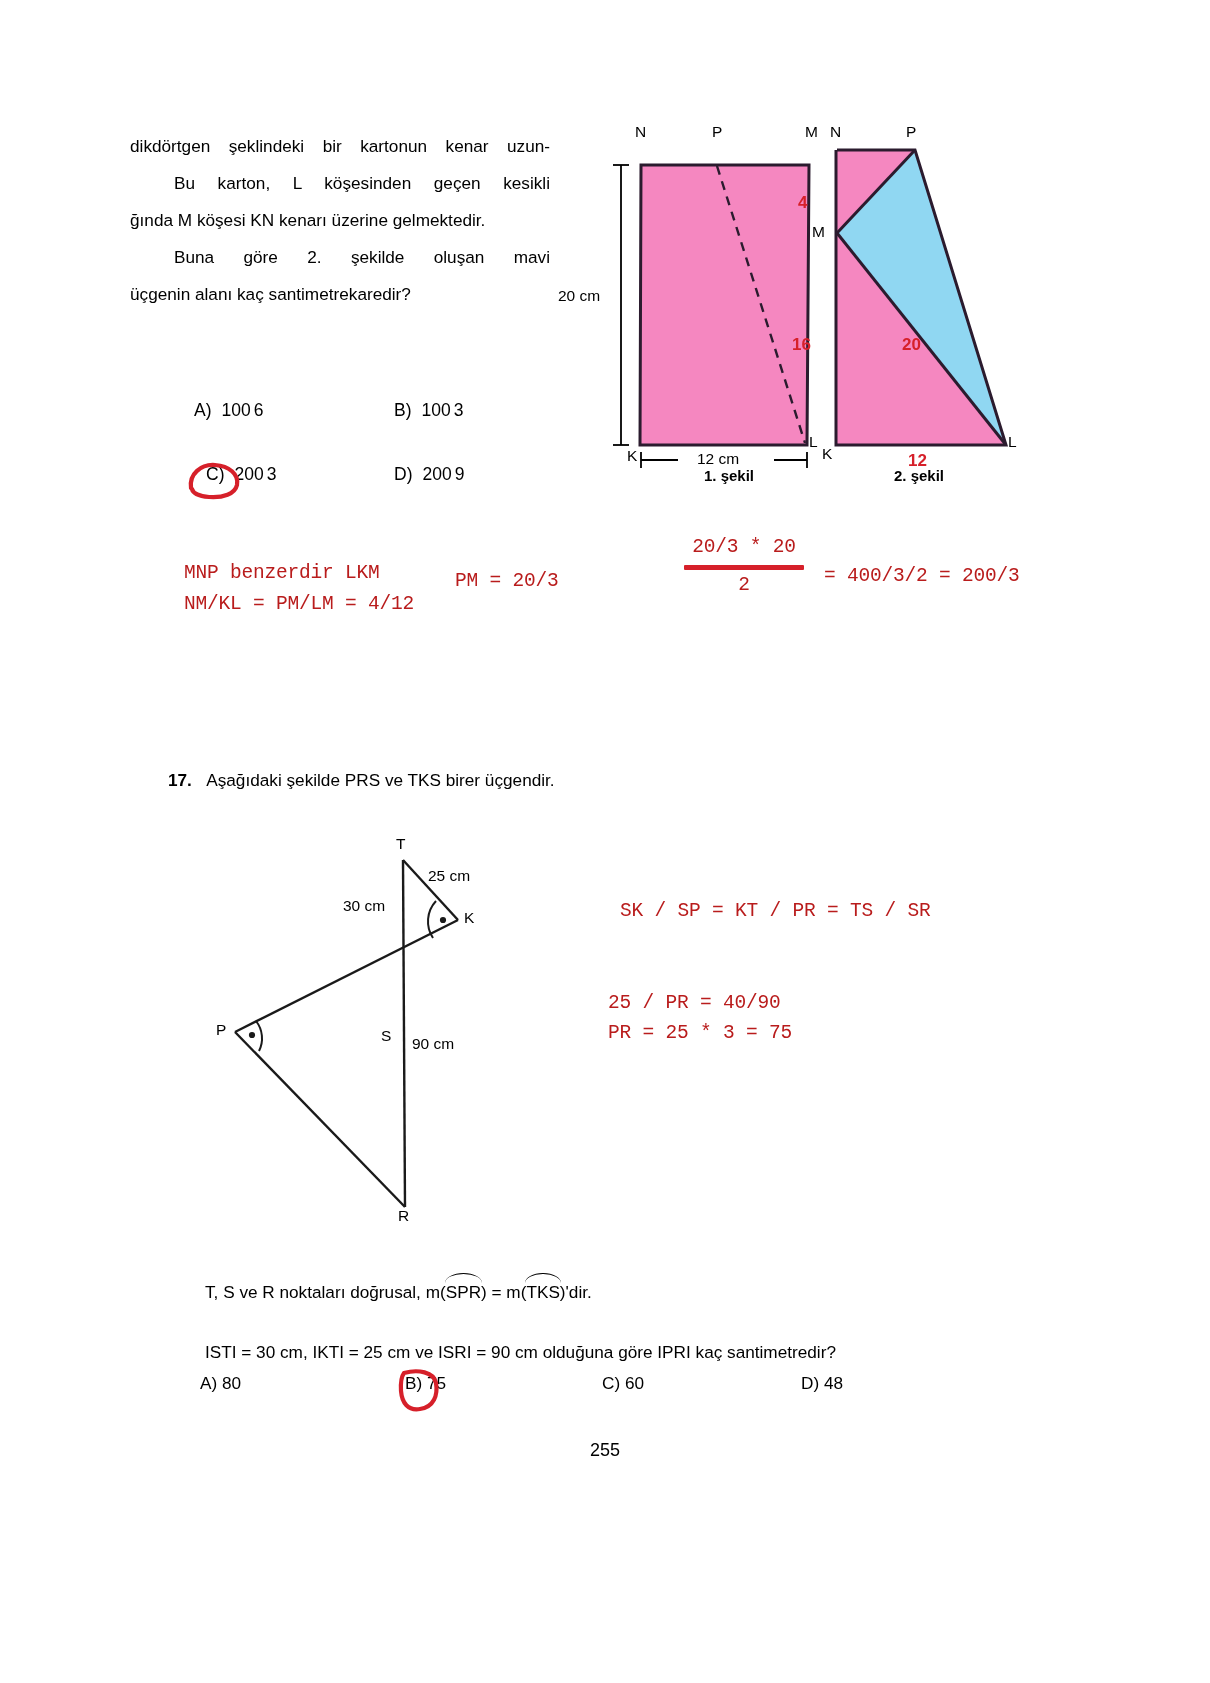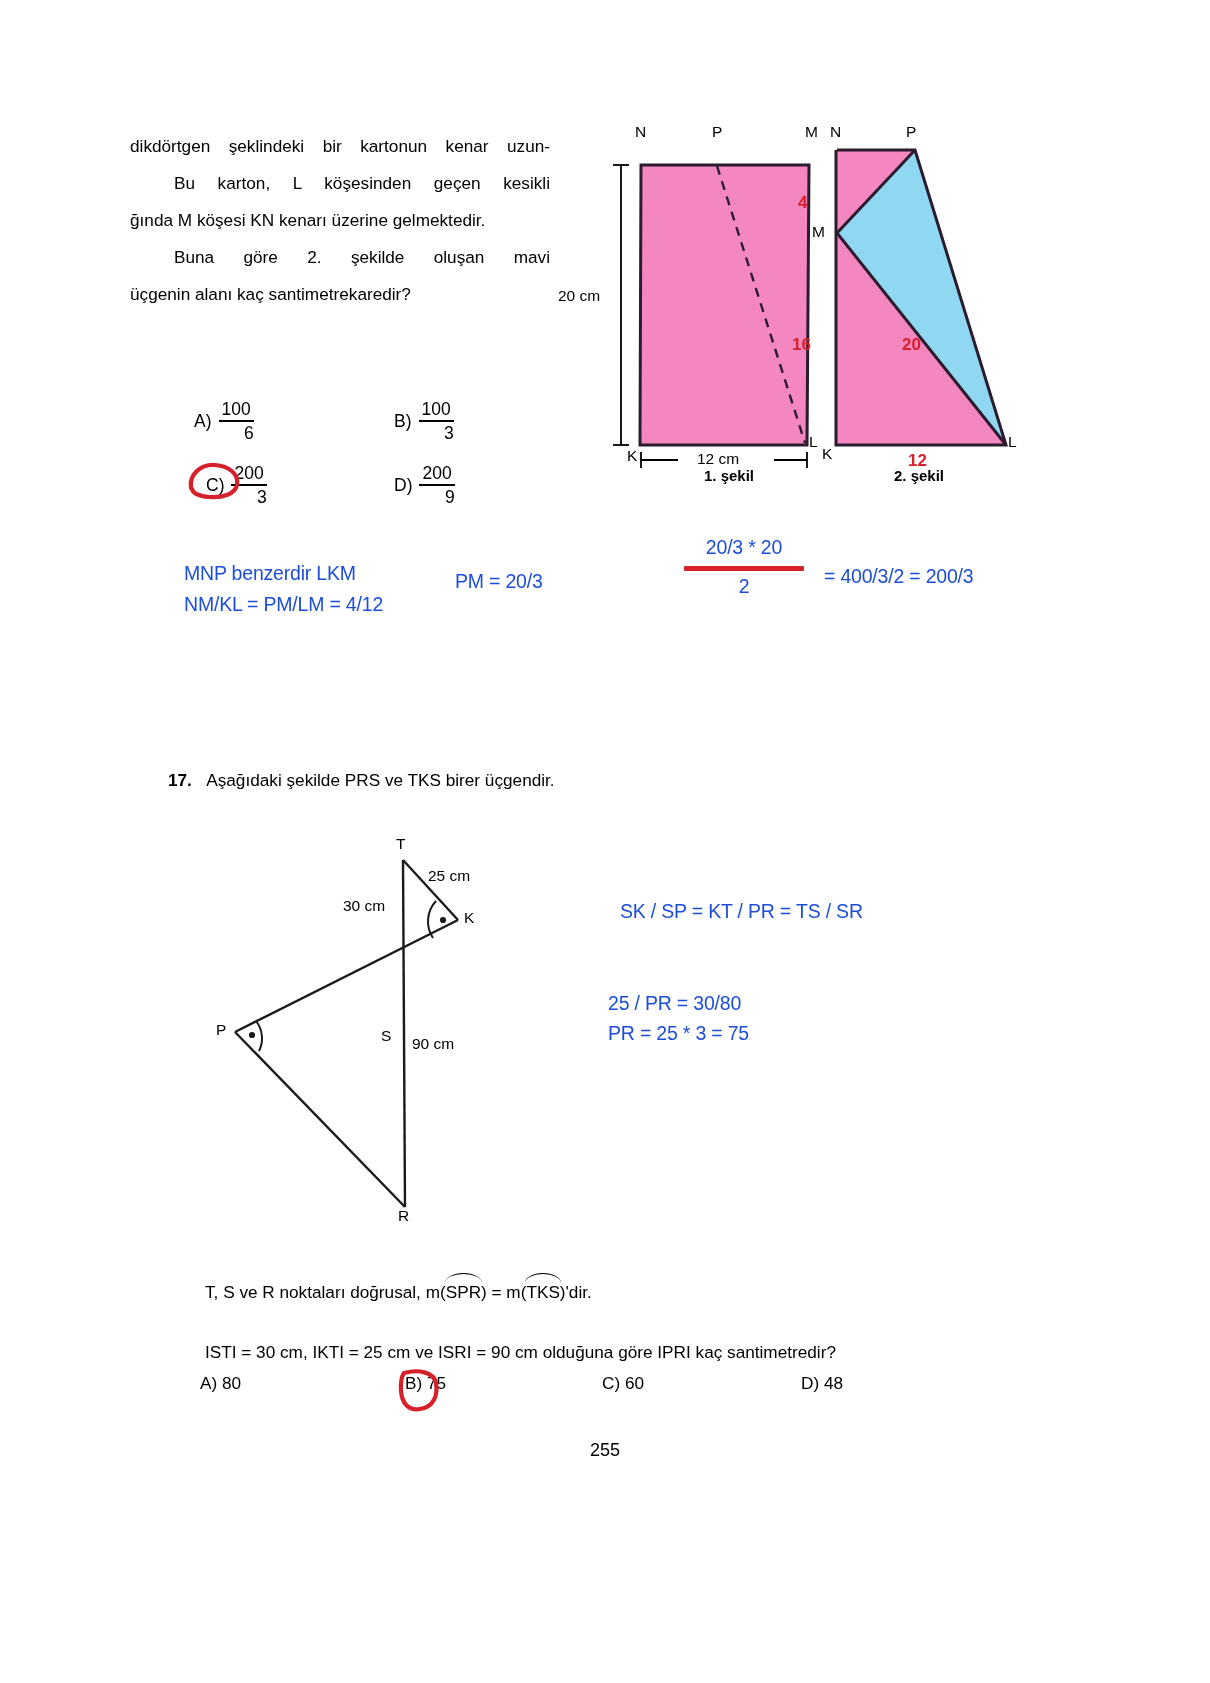--- a/index.html
+++ b/index.html
@@ -25,7 +25,7 @@
   
   #q16-options{left:186px;top:398px;width:380px;height:125px;}
   .opt{position:absolute;display:flex;align-items:center;gap:7px;font-size:17.5px;}
-  .frac{display:inline-flex;flex-direction:column;align-items:flex-end;line-height:1.05;}
+  .frac{display:inline-flex;flex-direction:row;align-items:flex-start;line-height:1.05;}
   .frac .num{font-size:17.5px;padding:0 3px;}
   .frac .bar{width:100%;height:1.6px;background:#000;margin:2px 0;}
   .frac .den{font-size:17.5px;}

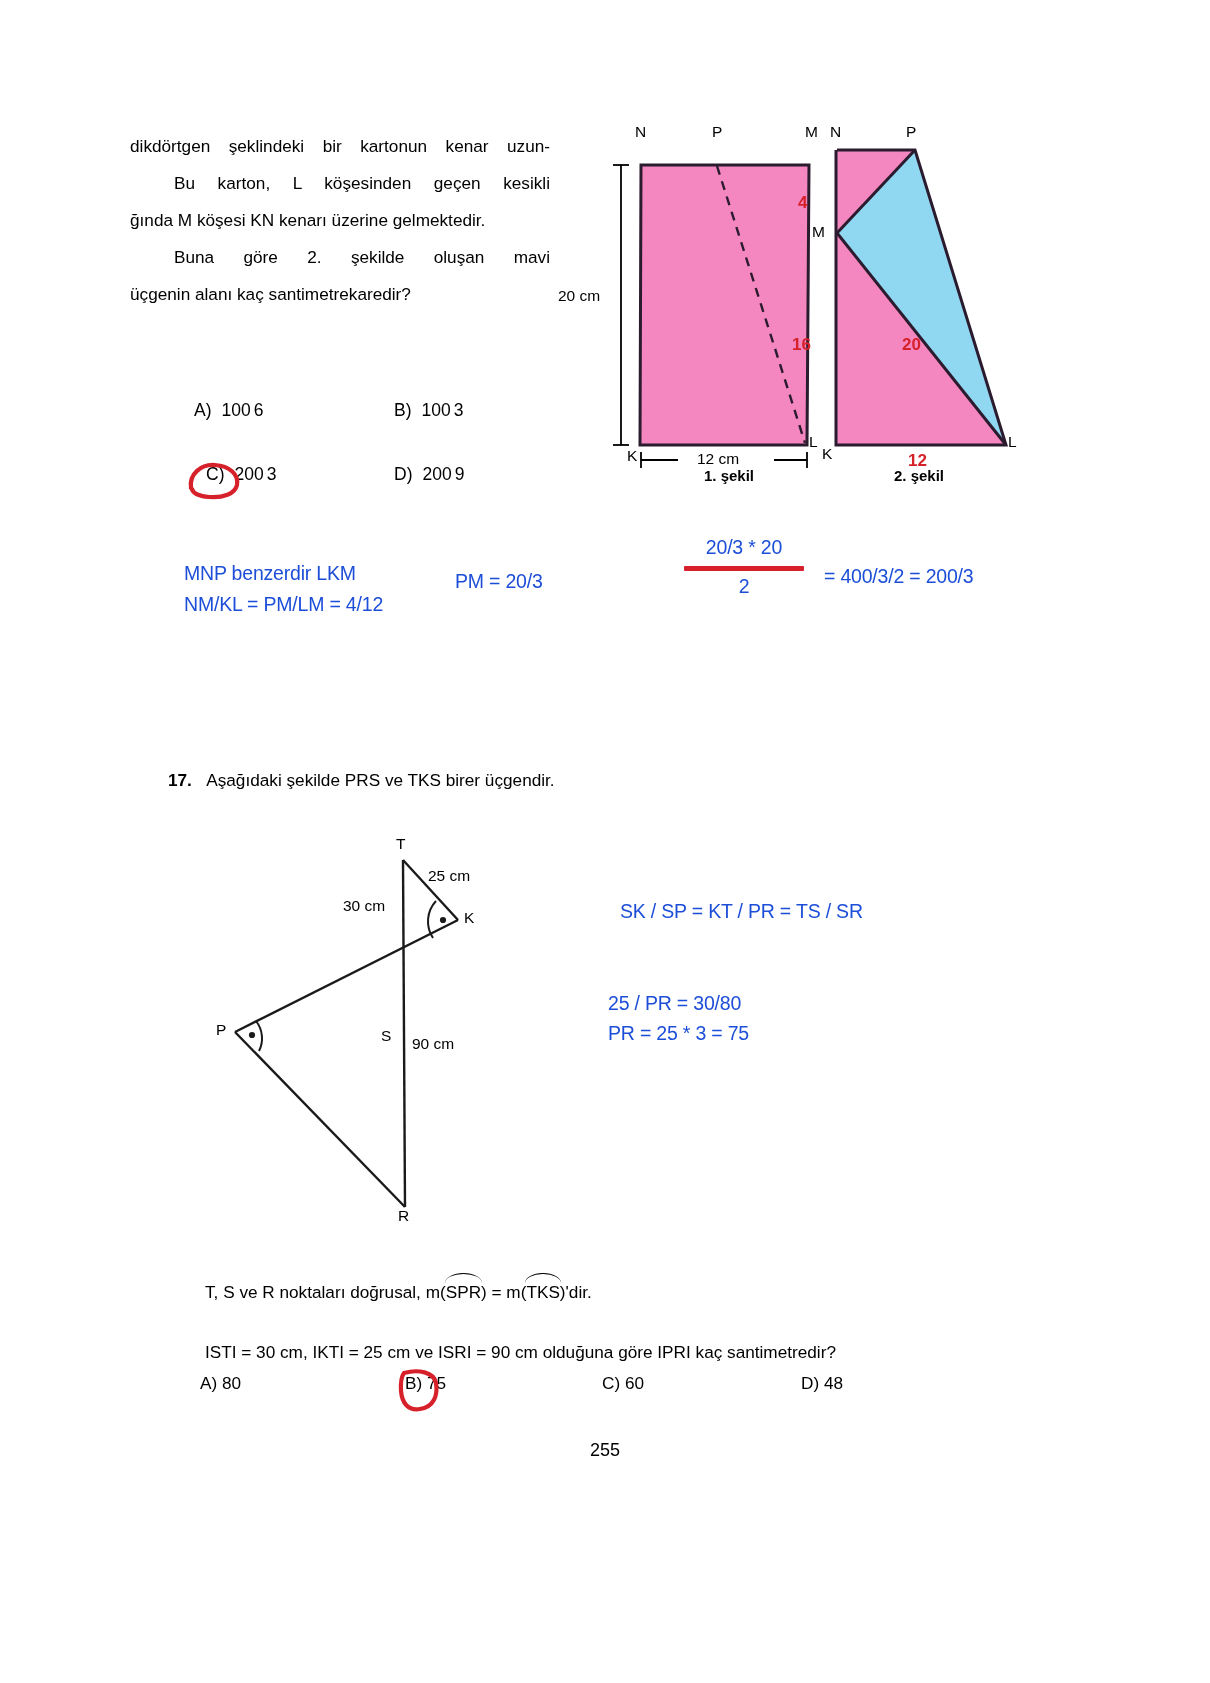--- a/index.html
+++ b/index.html
@@ -42,7 +42,7 @@
 
   
   .red{color:#d6202a;}
-  .hand{font-family:Liberation Sans, sans-serif;color:#1d4ed8;font-size:19.5px;letter-spacing:-0.2px;}
+  .hand{font-family:Liberation Mono, monospace;color:#b91c1c;font-size:19.5px;letter-spacing:-0.2px;}
   #hw-sim{left:184px;top:558px;line-height:31px;}
   #hw-pm{left:455px;top:570px;}
   #hw-frac{left:684px;top:536px;width:120px;text-align:center;}

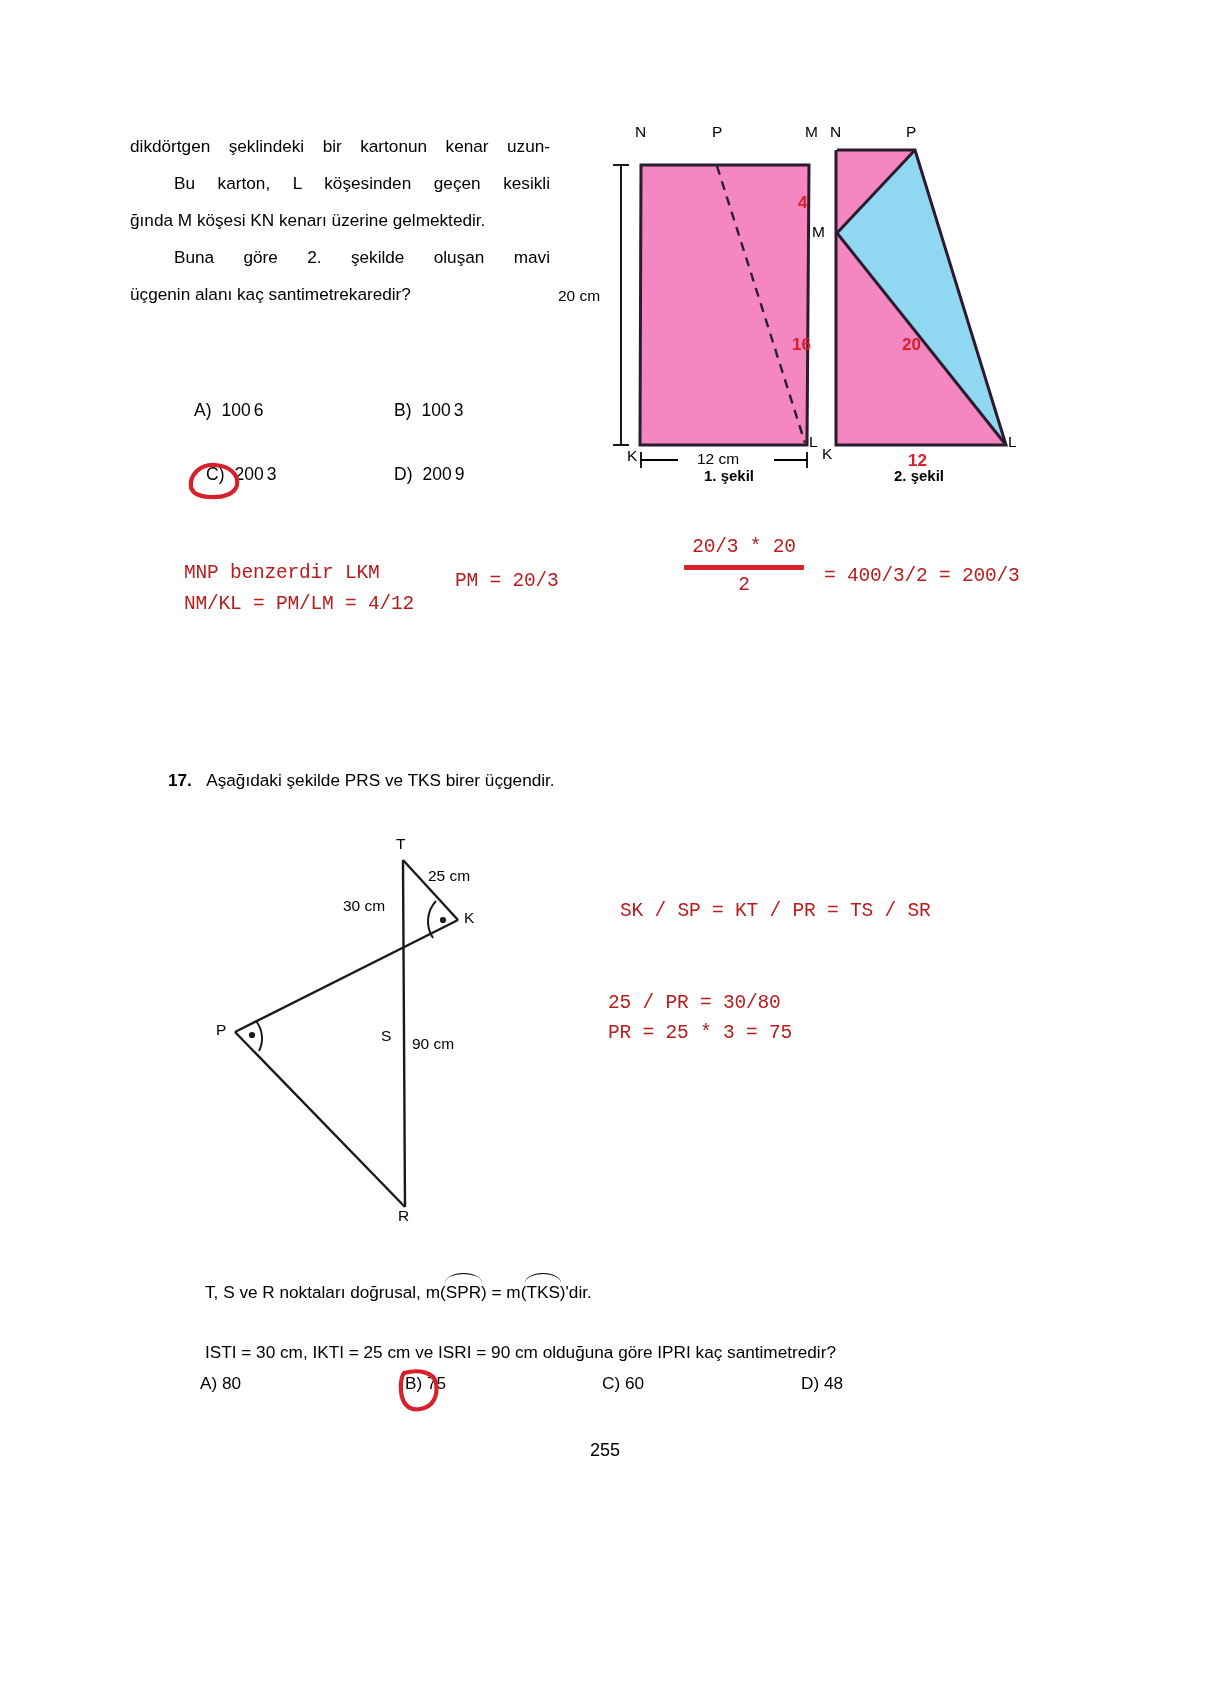--- a/index.html
+++ b/index.html
@@ -233,7 +233,7 @@
 
   <div class="abs hand" id="q17-red1">SK / SP = KT / PR = TS / SR</div>
   <div class="abs hand" id="q17-red2">
-    <div>25 / PR = 30/80</div>
+    <div>25 / PR = 40/90</div>
     <div>PR = 25 * 3 = 75</div>
   </div>
 

